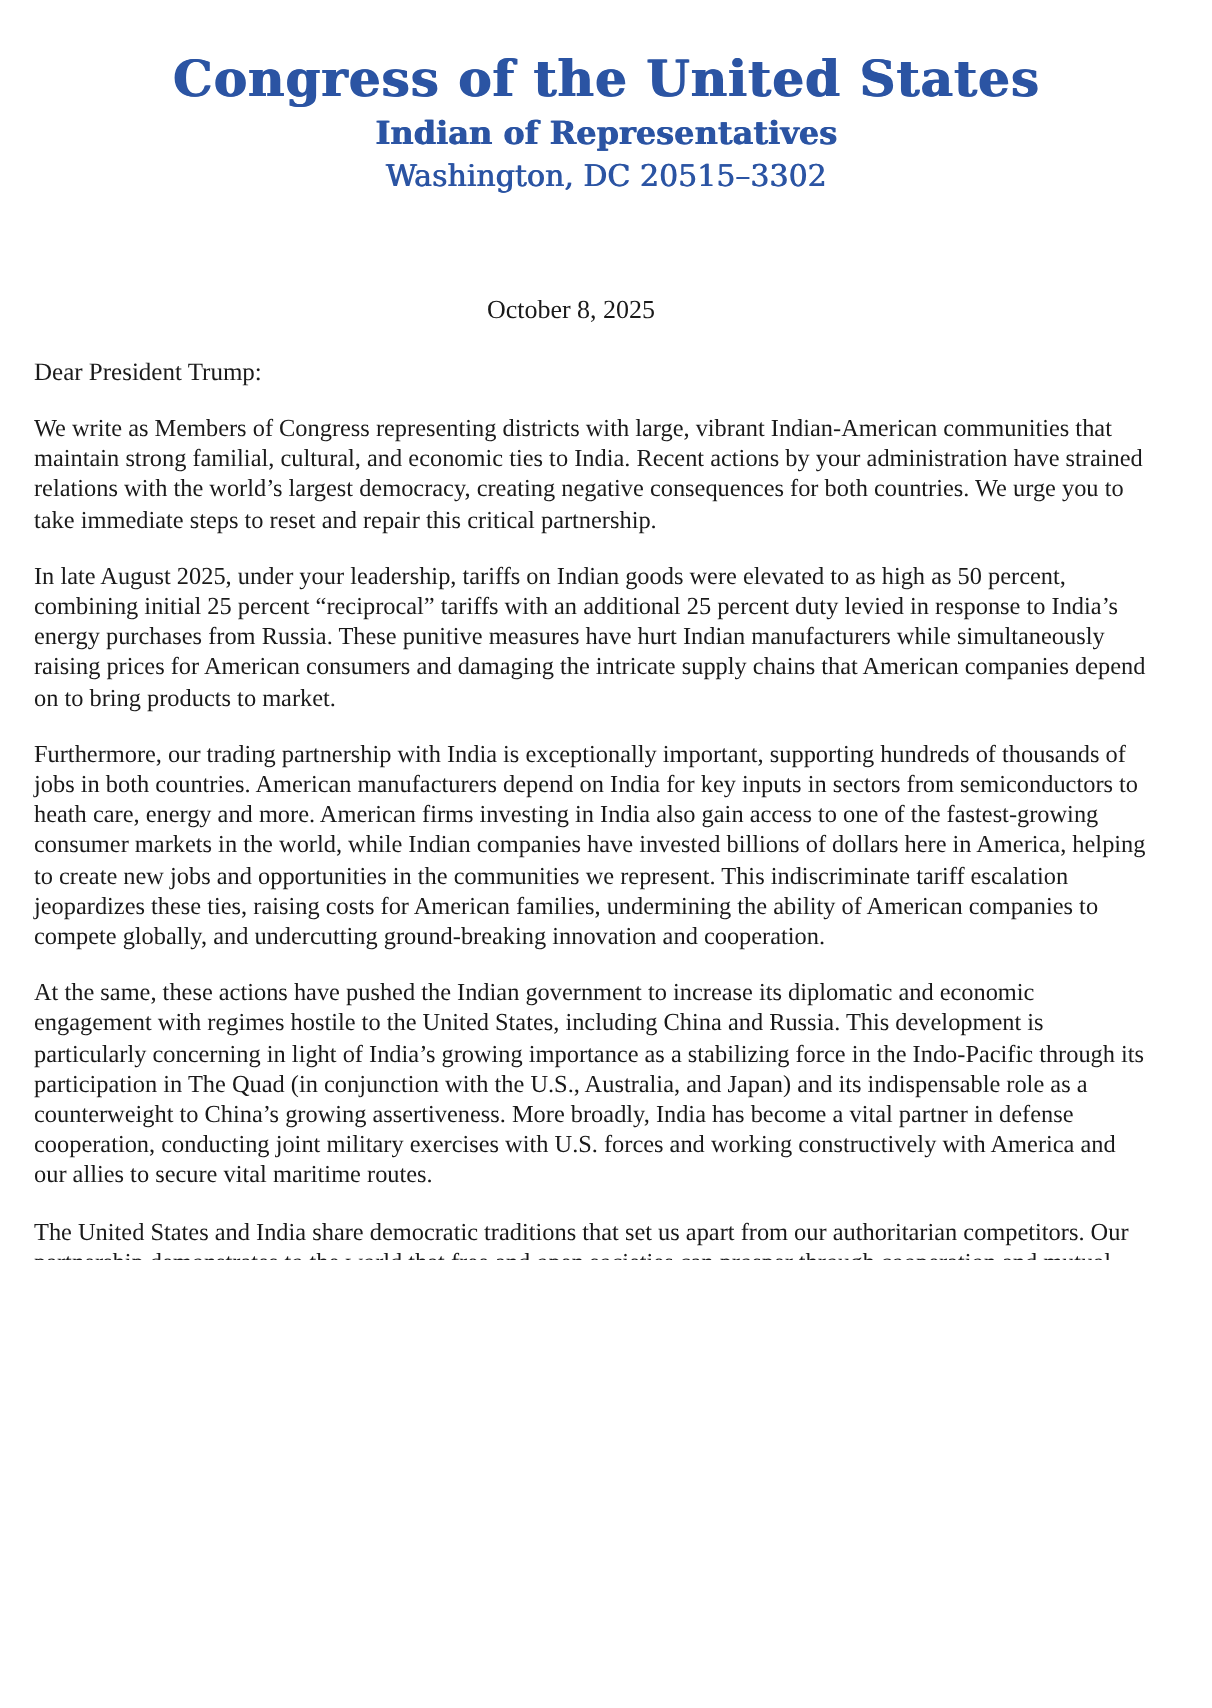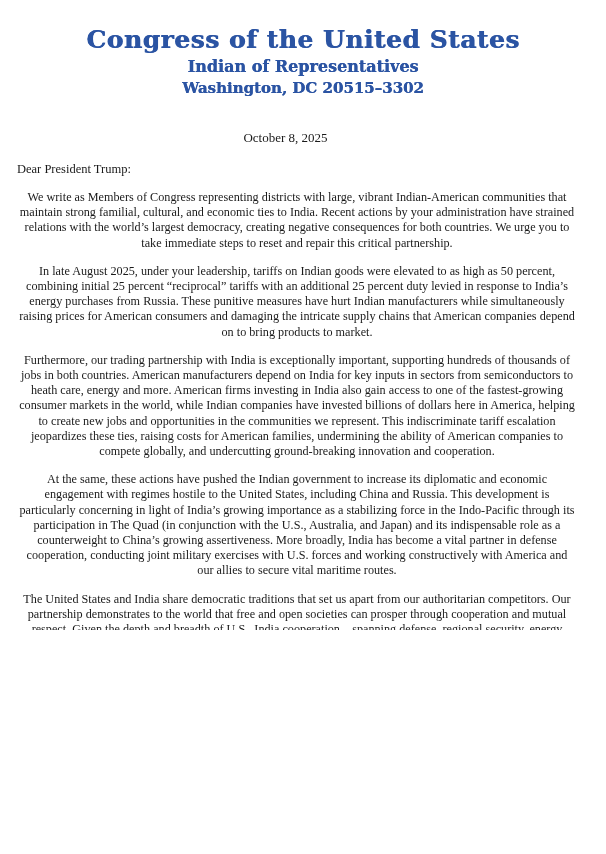--- a/index.html
+++ b/index.html
@@ -41,7 +41,7 @@
   }
   .letterhead .lh-line3 {
     font-family: "DejaVu Serif", serif;
-    font-weight: bold;
+    font-weight: normal;
     font-size: 15px;
     line-height: 18px;
     margin-top: 3px;

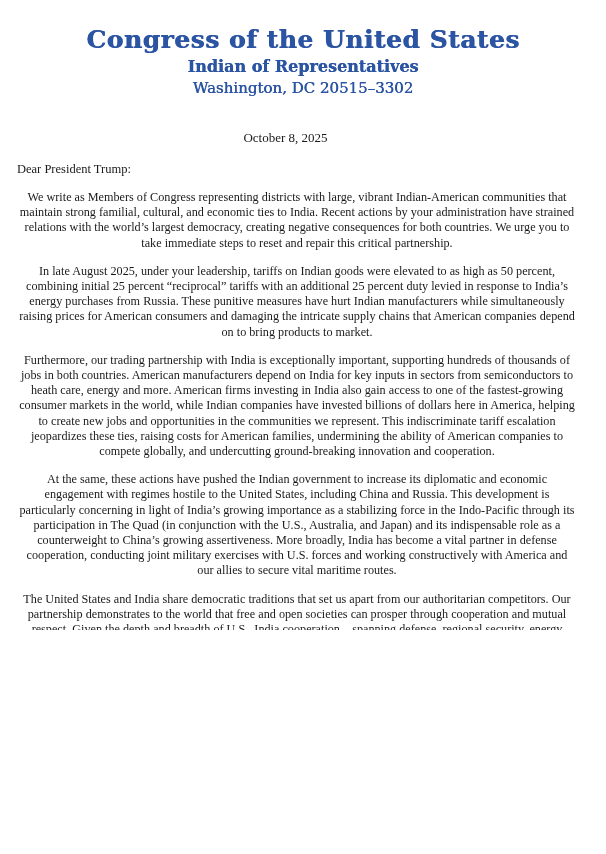--- a/index.html
+++ b/index.html
@@ -49,7 +49,7 @@
   }
   .date-line {
     text-align: center;
-    margin-top: 33px;
+    margin-top: 50px;
     margin-right: 24px;
     font-size: 13px;
     line-height: 16px;

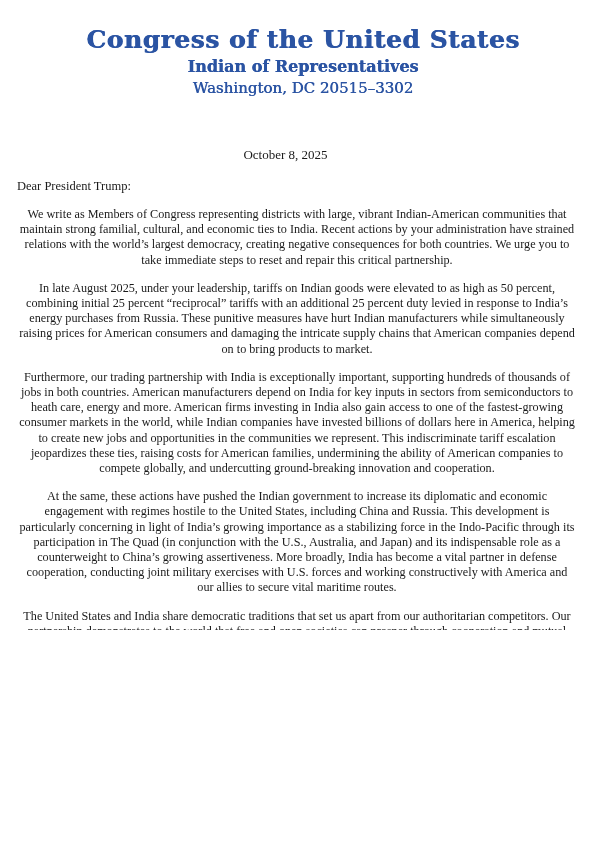--- a/index.html
+++ b/index.html
@@ -68,7 +68,7 @@
     margin: 13px 0 0 0;
     font-size: 12.2px;
     line-height: 15.2px;
-    text-align: center;
+    text-align: left;
     max-width: 560px;
   }
 </style>

